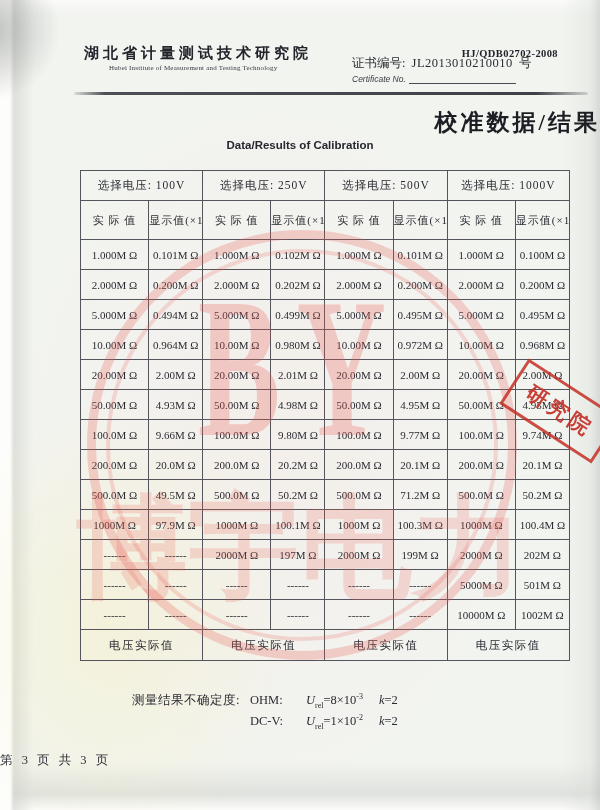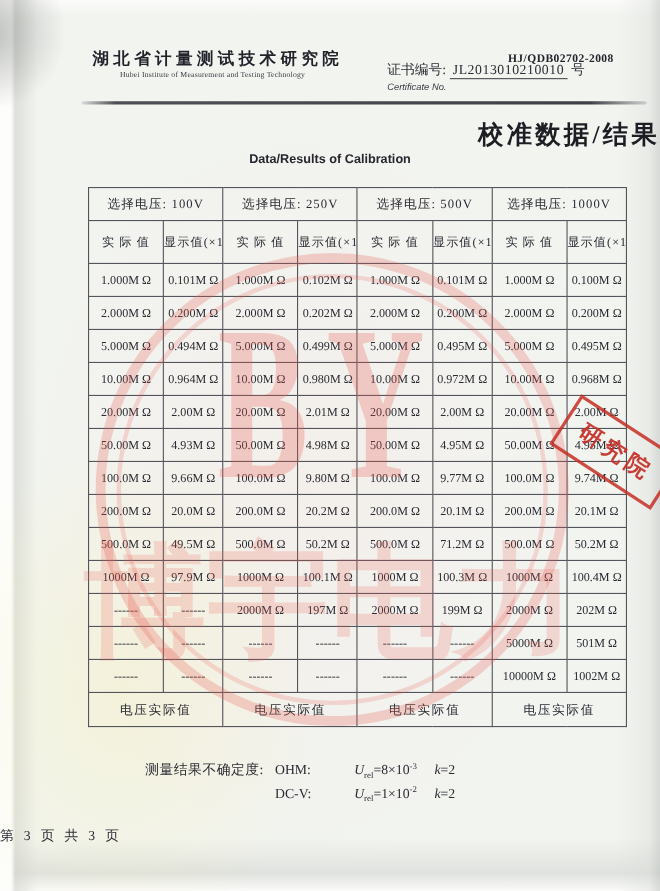--- a/index.html
+++ b/index.html
@@ -23,7 +23,7 @@
   .inst-en{font-size:7px;color:#3a3a42;margin-top:1px;letter-spacing:0.2px;margin-left:25px;}
   .doc-code{position:absolute;right:42px;top:48px;font-size:10.5px;font-weight:bold;letter-spacing:0.4px;color:#23232b;}
   .cert{position:absolute;left:352px;top:55px;font-size:12.5px;color:#2b2b33;white-space:nowrap;}
-  .cert-no{border-bottom:1px solid #4a4a52;padding:0 3px 1px 3px;letter-spacing:0.5px;}
+  .cert-no{border-bottom:1px solid #4a4a52;padding:0 3px 13px 3px;letter-spacing:0.5px;}
   .cert-en{font-size:8.5px;margin-top:2px;font-family:"Liberation Sans","DejaVu Sans",sans-serif;color:#3a3a42;font-style:italic;}
   .rule{position:absolute;left:74px;top:92px;width:514px;height:3px;
     background:linear-gradient(90deg, rgba(90,90,95,0.15), #4e4e54 6%, #3f3f46 90%, rgba(90,90,95,0.2));

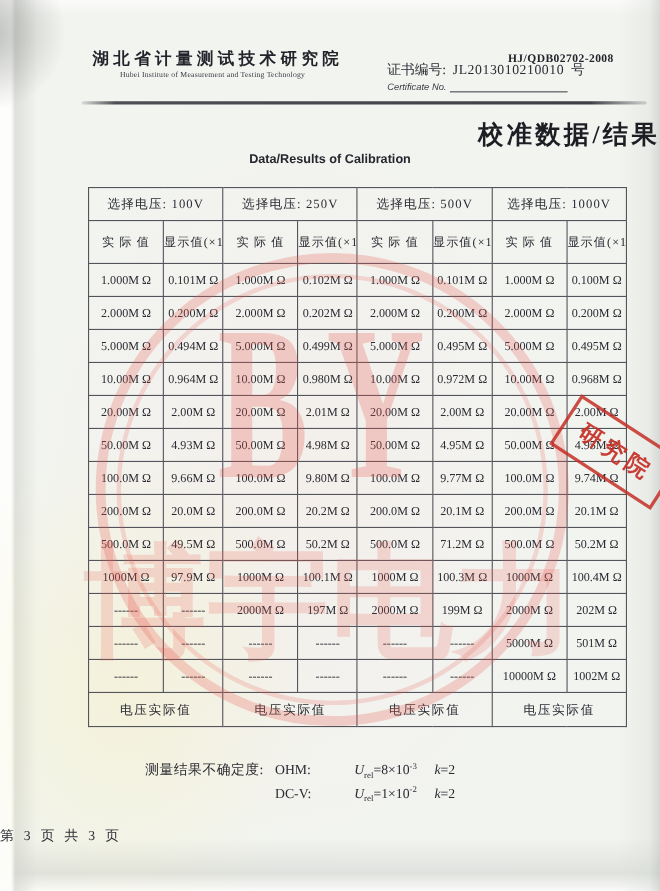--- a/index.html
+++ b/index.html
@@ -46,7 +46,7 @@
   .unc-label{letter-spacing:0.5px;margin-right:10px;}
   .unc-line{margin-bottom:3px;}
   .unc-name{display:inline-block;min-width:42px;}
-  .unc-expr{margin-left:30px;}
+  .unc-expr{margin-left:14px;}
   .unc-k{margin-left:16px;}
   .it{font-style:italic;}
   .uncertainty sub{font-size:8px;}

